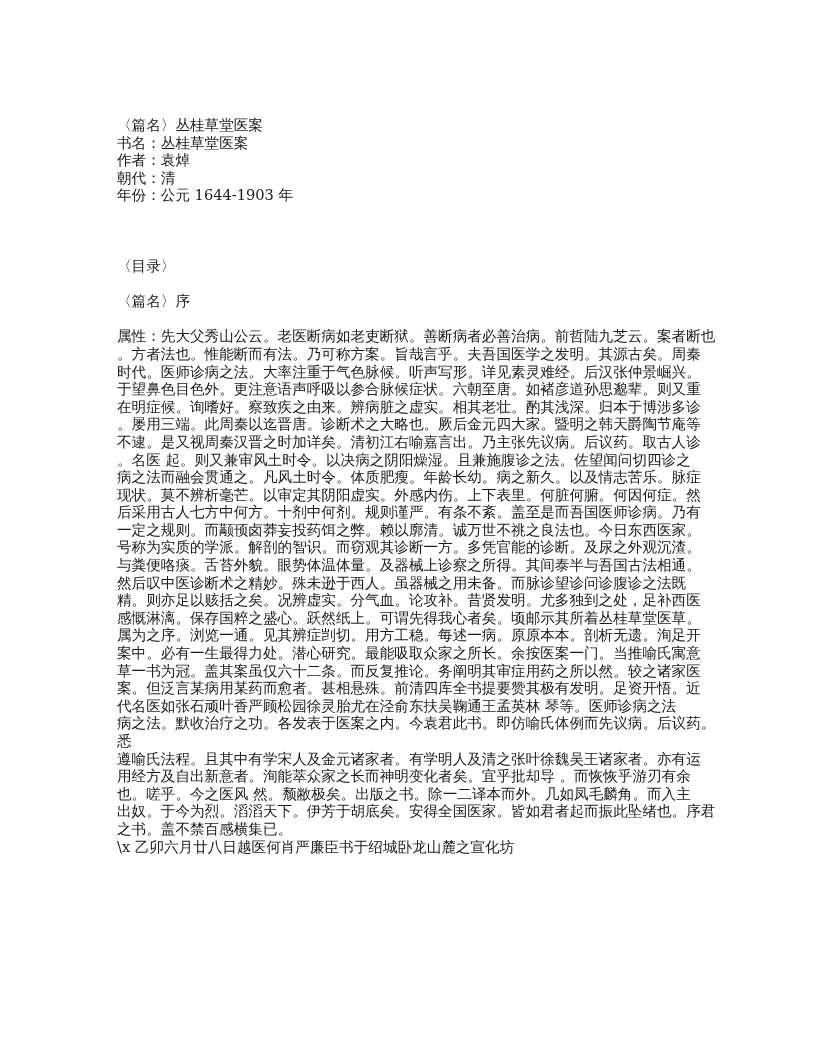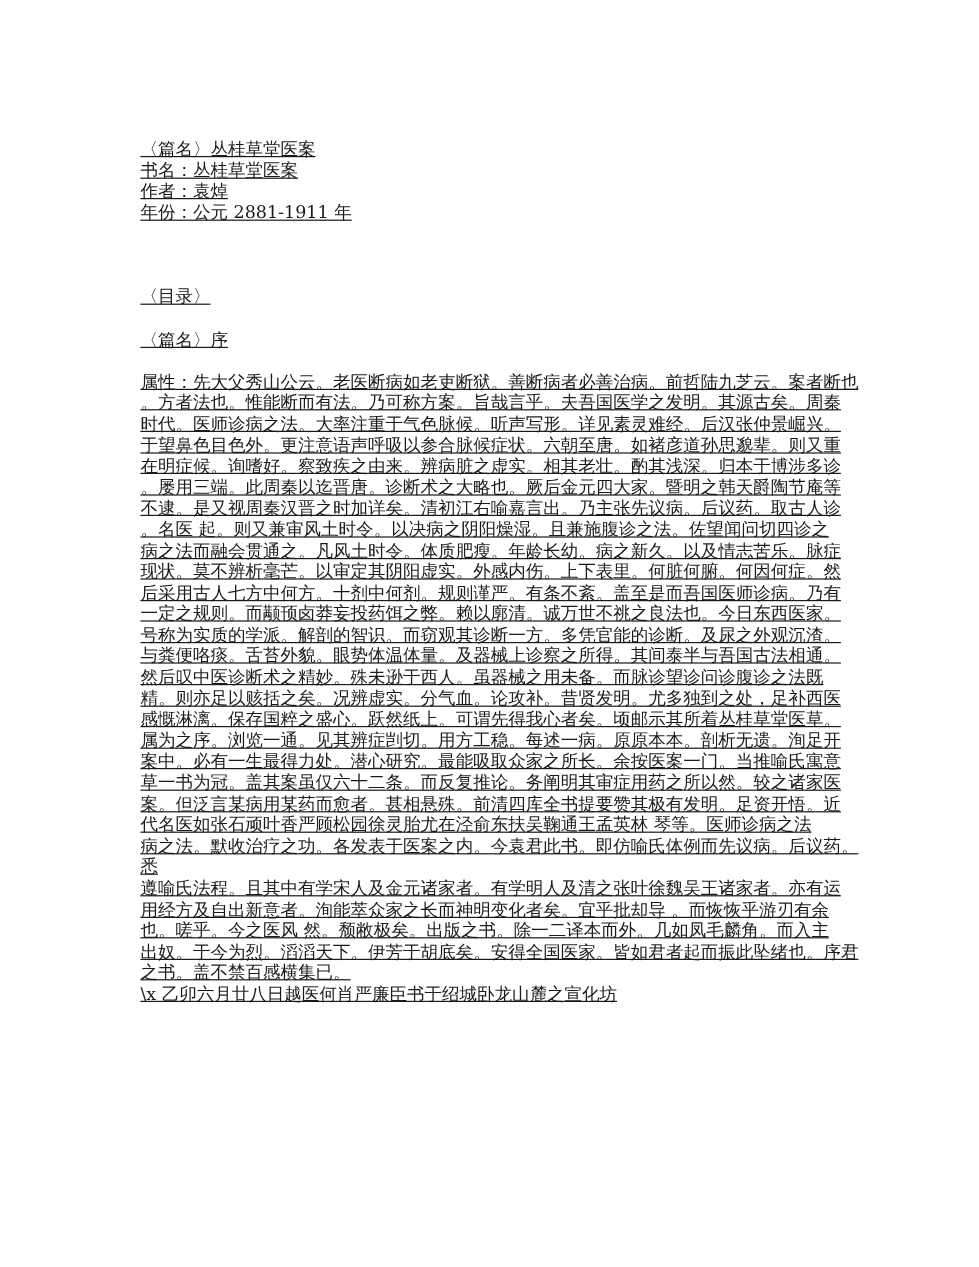--- a/index.html
+++ b/index.html
@@ -7,7 +7,7 @@
   .page {
     position: absolute; left: 117px; top: 116px; width: 600px;
     font-family: "DejaVu Serif", "Liberation Serif", serif;
-    font-size: 14.6px; line-height: 17.6px; color: #1a1a1a; text-decoration: underline;
+    font-size: 14.6px; line-height: 17.6px; color: #1a1a1a;
   }
   .line { white-space: pre; height: 17.6px; }
   .gap-lg { height: 53px; }

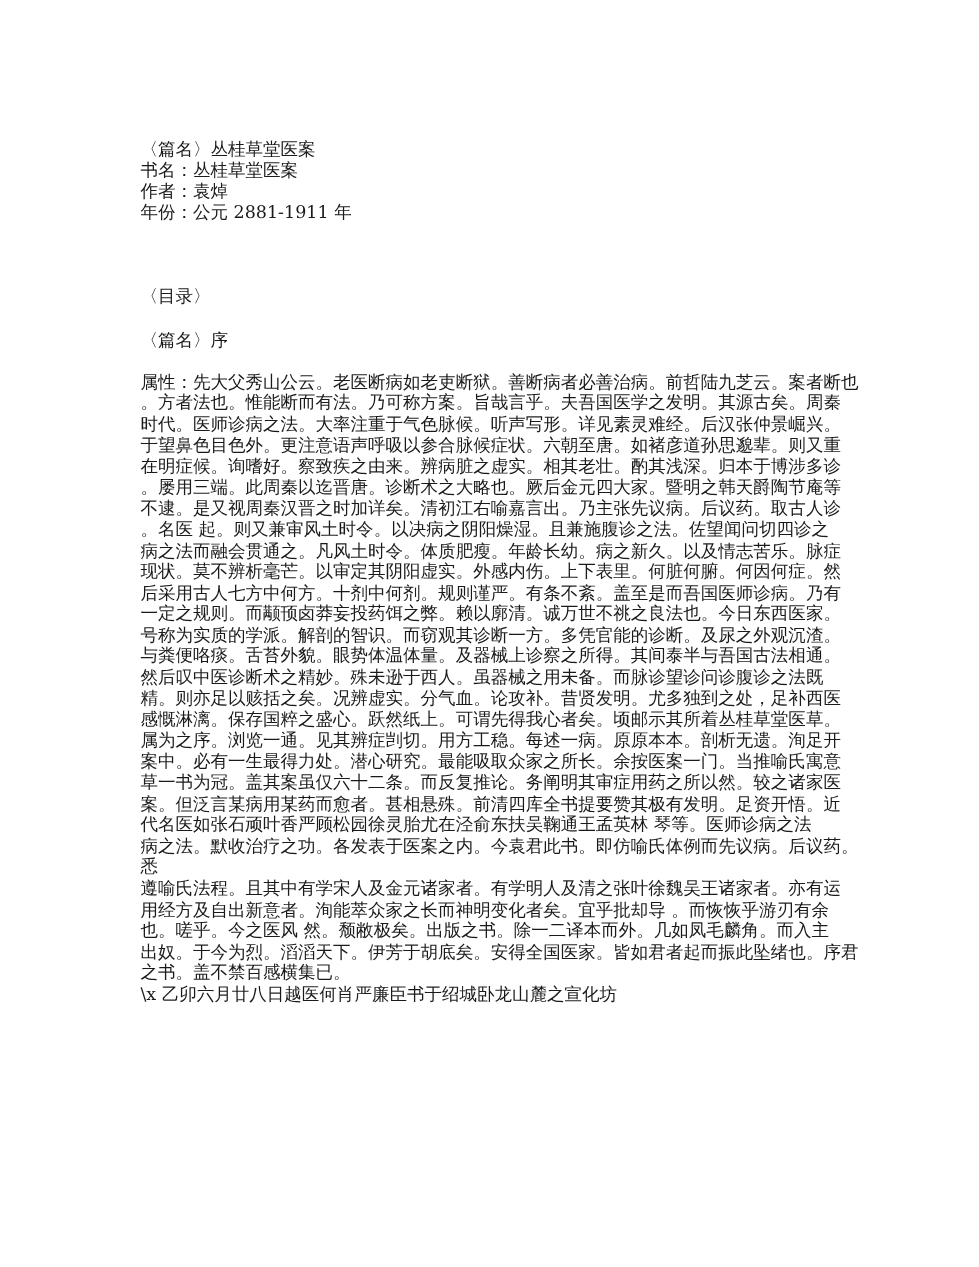--- a/index.html
+++ b/index.html
@@ -20,6 +20,7 @@
   <div class="line">〈篇名〉丛桂草堂医案</div>
   <div class="line">书名：丛桂草堂医案</div>
   <div class="line">作者：袁焯</div>
+  <div class="line">朝代：清</div>
   <div class="line">年份：公元 2881-1911 年</div>
   <div class="gap-lg"></div>
   <div class="line">〈目录〉</div>

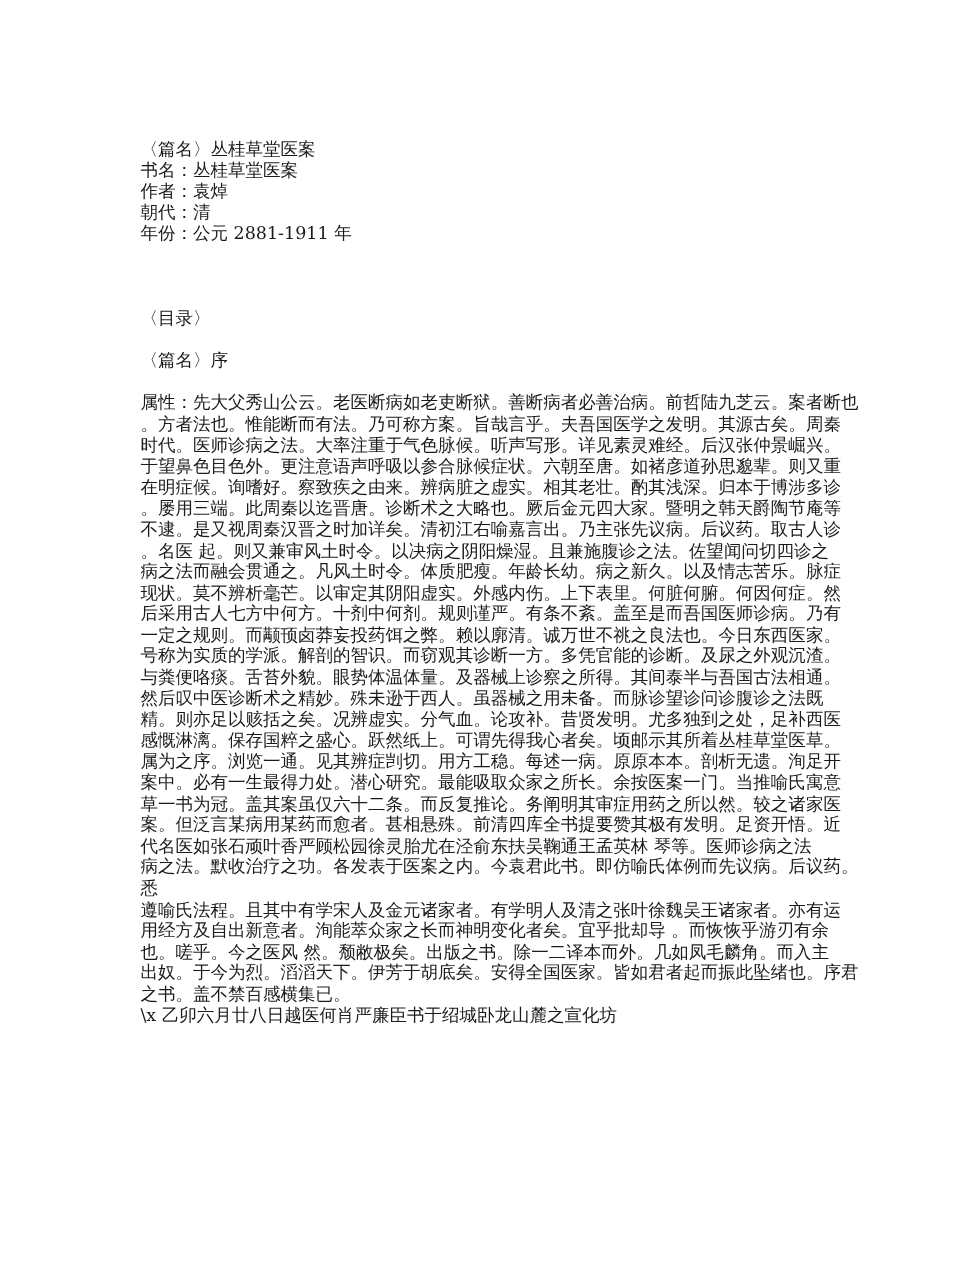--- a/index.html
+++ b/index.html
@@ -21,7 +21,7 @@
   <div class="line">书名：丛桂草堂医案</div>
   <div class="line">作者：袁焯</div>
   <div class="line">朝代：清</div>
-  <div class="line">年份：公元 2881-1911 年</div>
+  <div class="line">年份：公元 1644-1903 年</div>
   <div class="gap-lg"></div>
   <div class="line">〈目录〉</div>
   <div class="gap-sm"></div>

